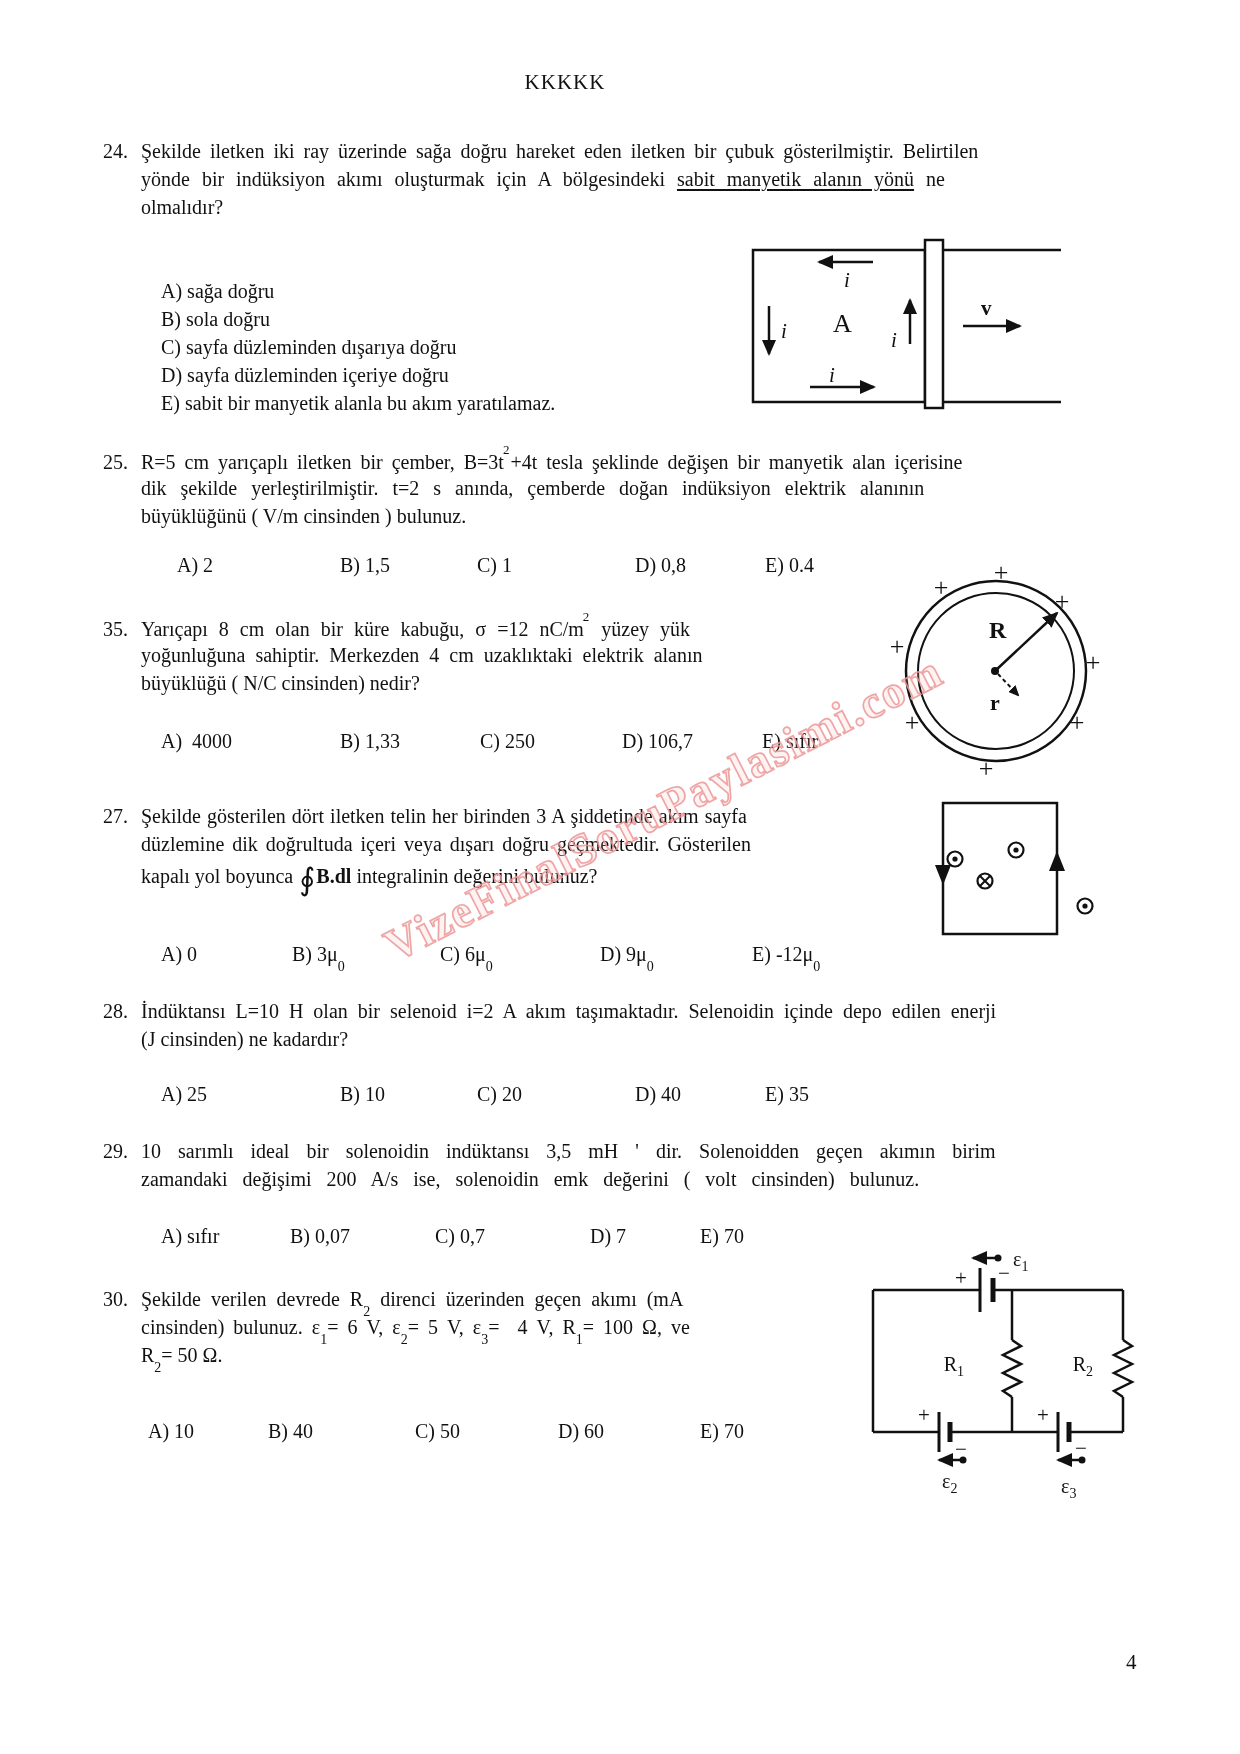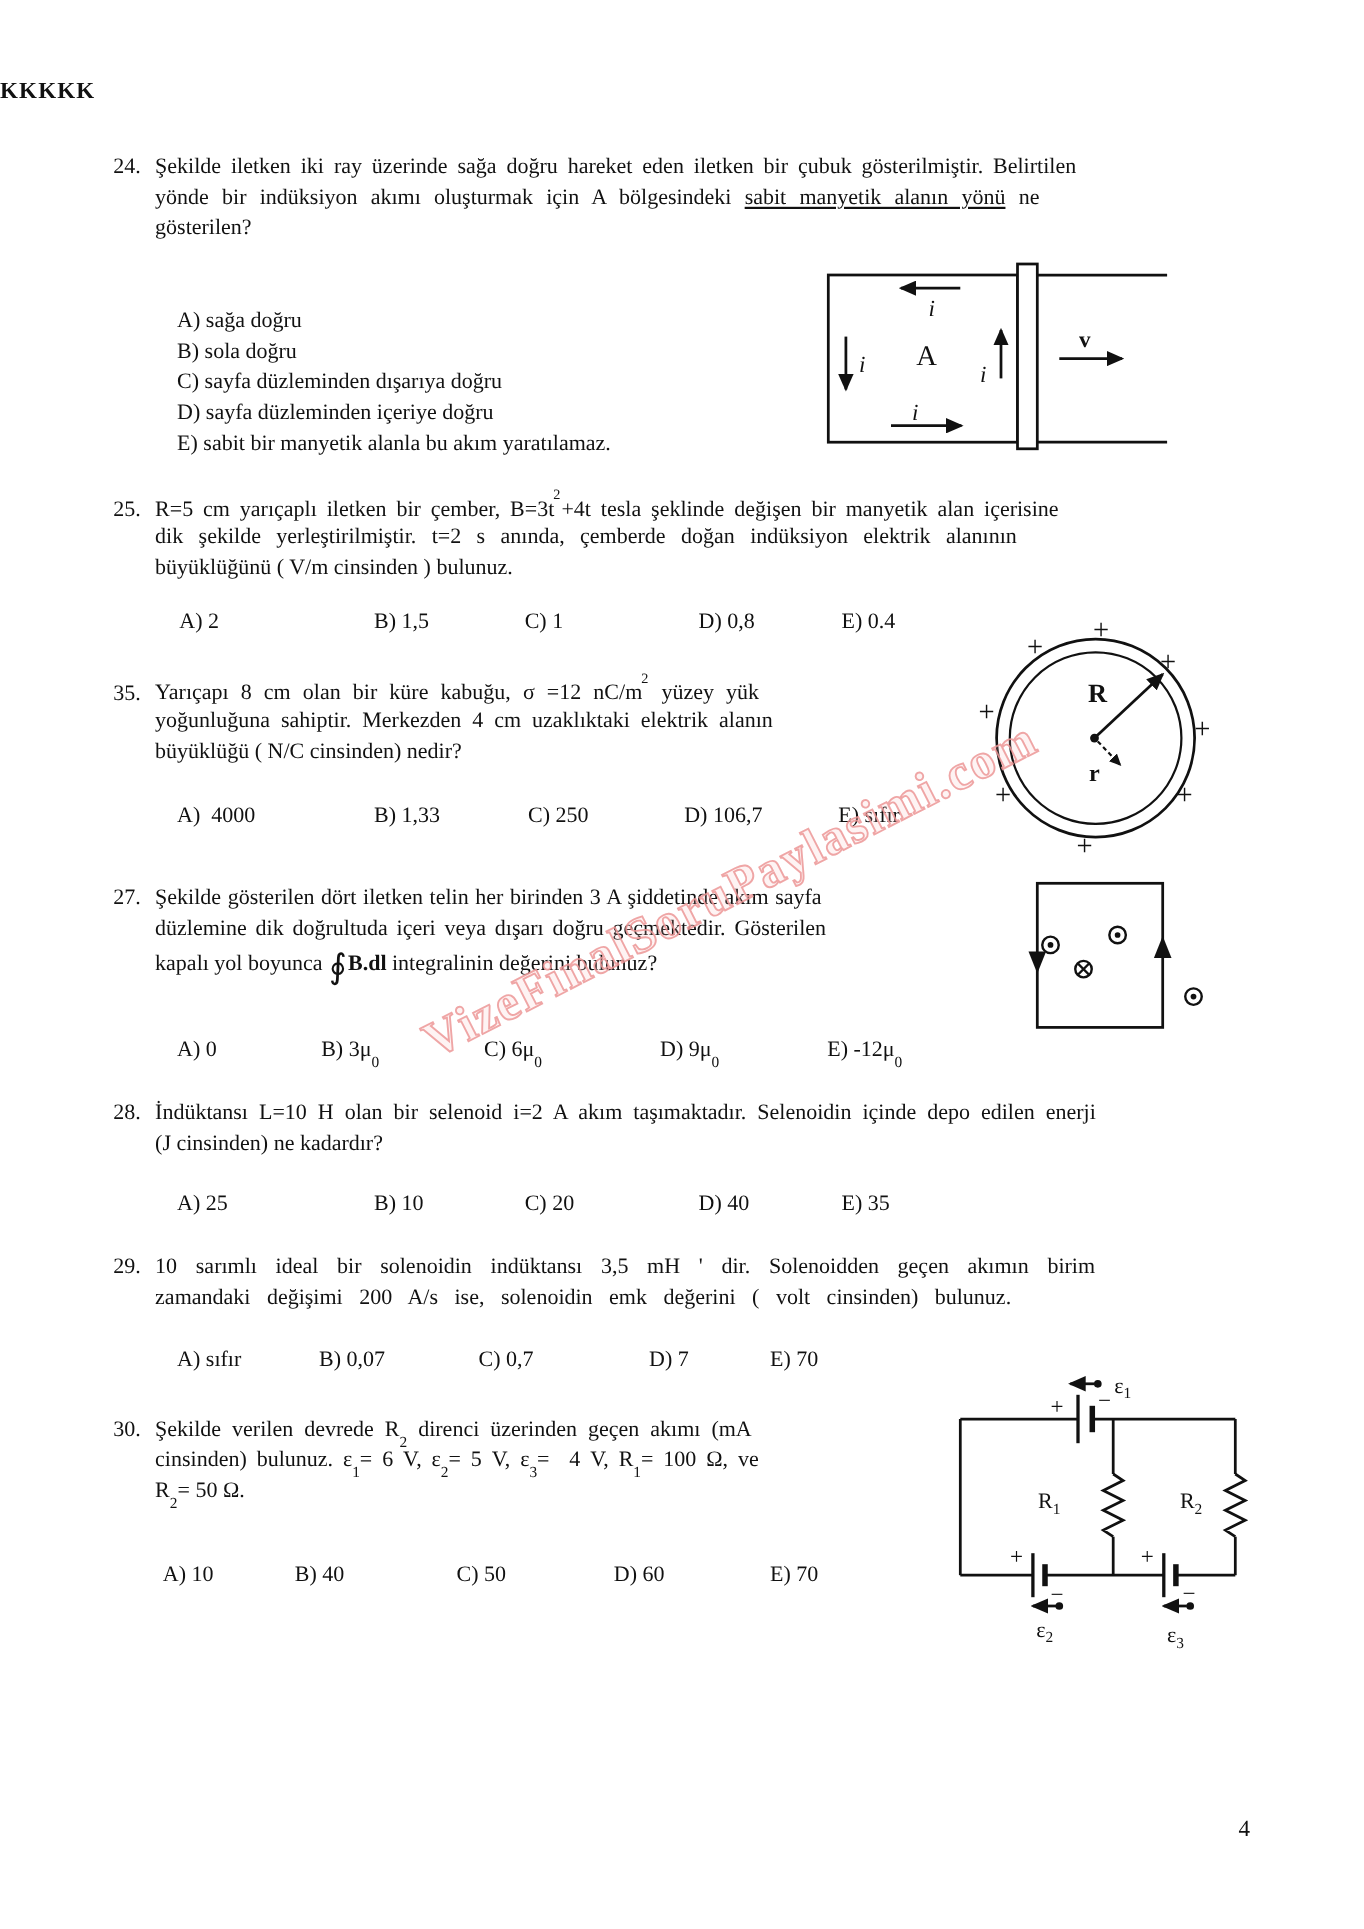--- a/index.html
+++ b/index.html
@@ -5,8 +5,8 @@
   html,body{margin:0;padding:0;background:#e8e8e8}
   .page{position:relative;width:1240px;height:1754px;background:#ffffff;
         font-family:"Liberation Serif",serif;color:#111;overflow:hidden}
-  .hdr{position:absolute;top:70px;left:0;width:1130px;text-align:left;
-       font-weight:bold;font-size:21px;letter-spacing:1px}
+  .hdr{position:absolute;top:70px;left:0;width:1130px;text-align:center;
+       font-weight:normal;font-size:21px;letter-spacing:1px}
   .ln{position:absolute;font-size:20px;white-space:pre}
   .qnum{display:inline-block;width:38px}
   .opt{position:absolute;font-size:20px;white-space:pre}

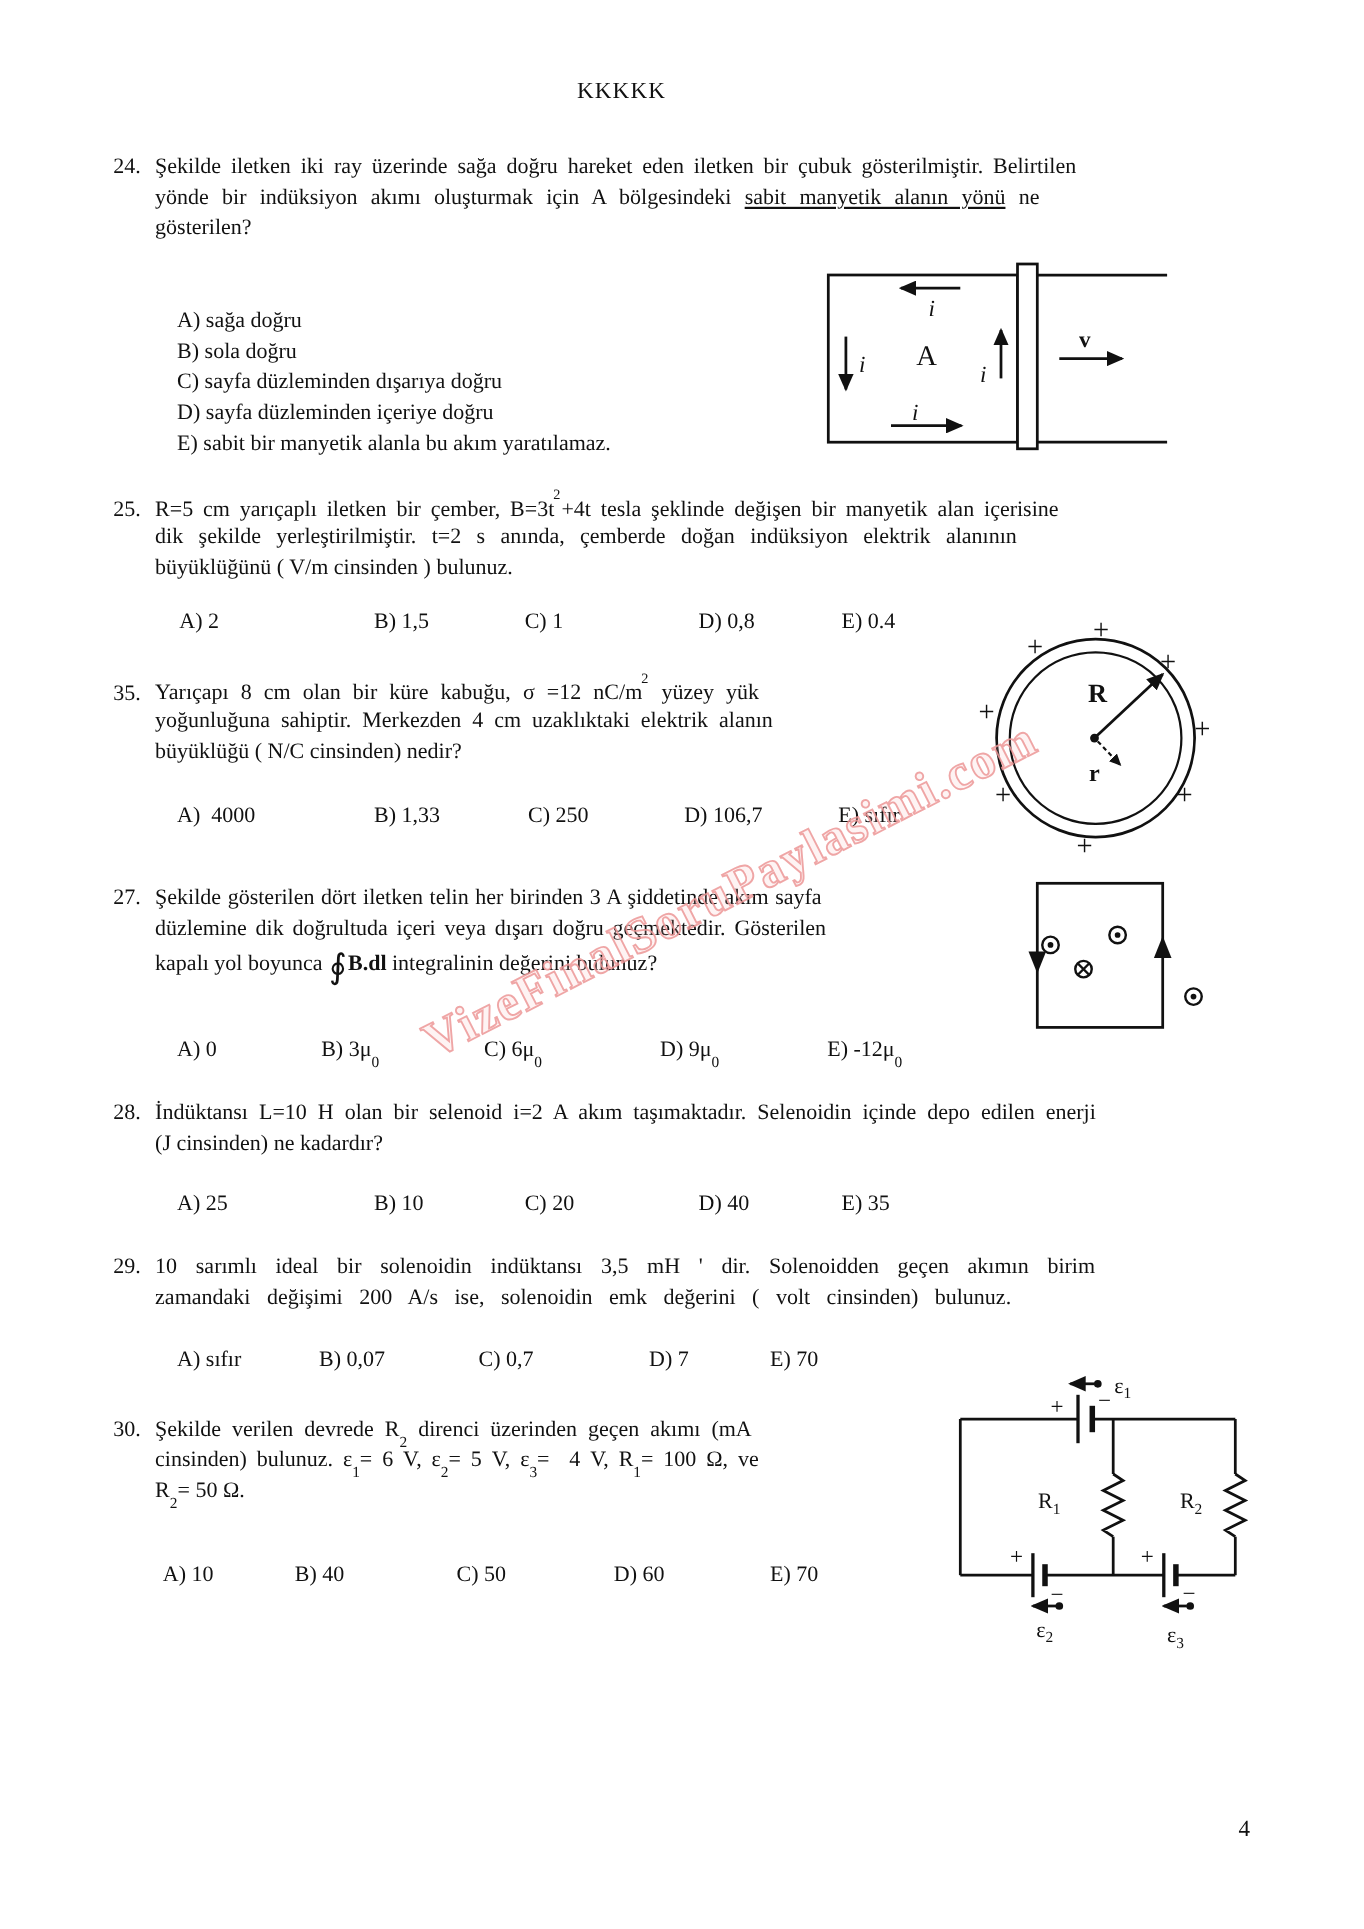--- a/index.html
+++ b/index.html
@@ -34,7 +34,7 @@
 
   <div class="ln" style="top:140px;left:103px;word-spacing:4px"><span class="qnum">24.</span><span>Şekilde iletken iki ray üzerinde sağa doğru hareket eden iletken bir çubuk gösterilmiştir. Belirtilen</span></div>
   <div class="ln" style="top:168px;left:141px;word-spacing:7px"><span>yönde bir indüksiyon akımı oluşturmak için A bölgesindeki </span><span class="u">sabit manyetik alanın yönü</span><span> ne</span></div>
-  <div class="ln" style="top:196px;left:141px"><span>gösterilen?</span></div>
+  <div class="ln" style="top:196px;left:141px"><span>olmalıdır?</span></div>
 
   <span class="opt" style="top:280px;left:161px">A) sağa doğru</span>
   <span class="opt" style="top:308px;left:161px">B) sola doğru</span>

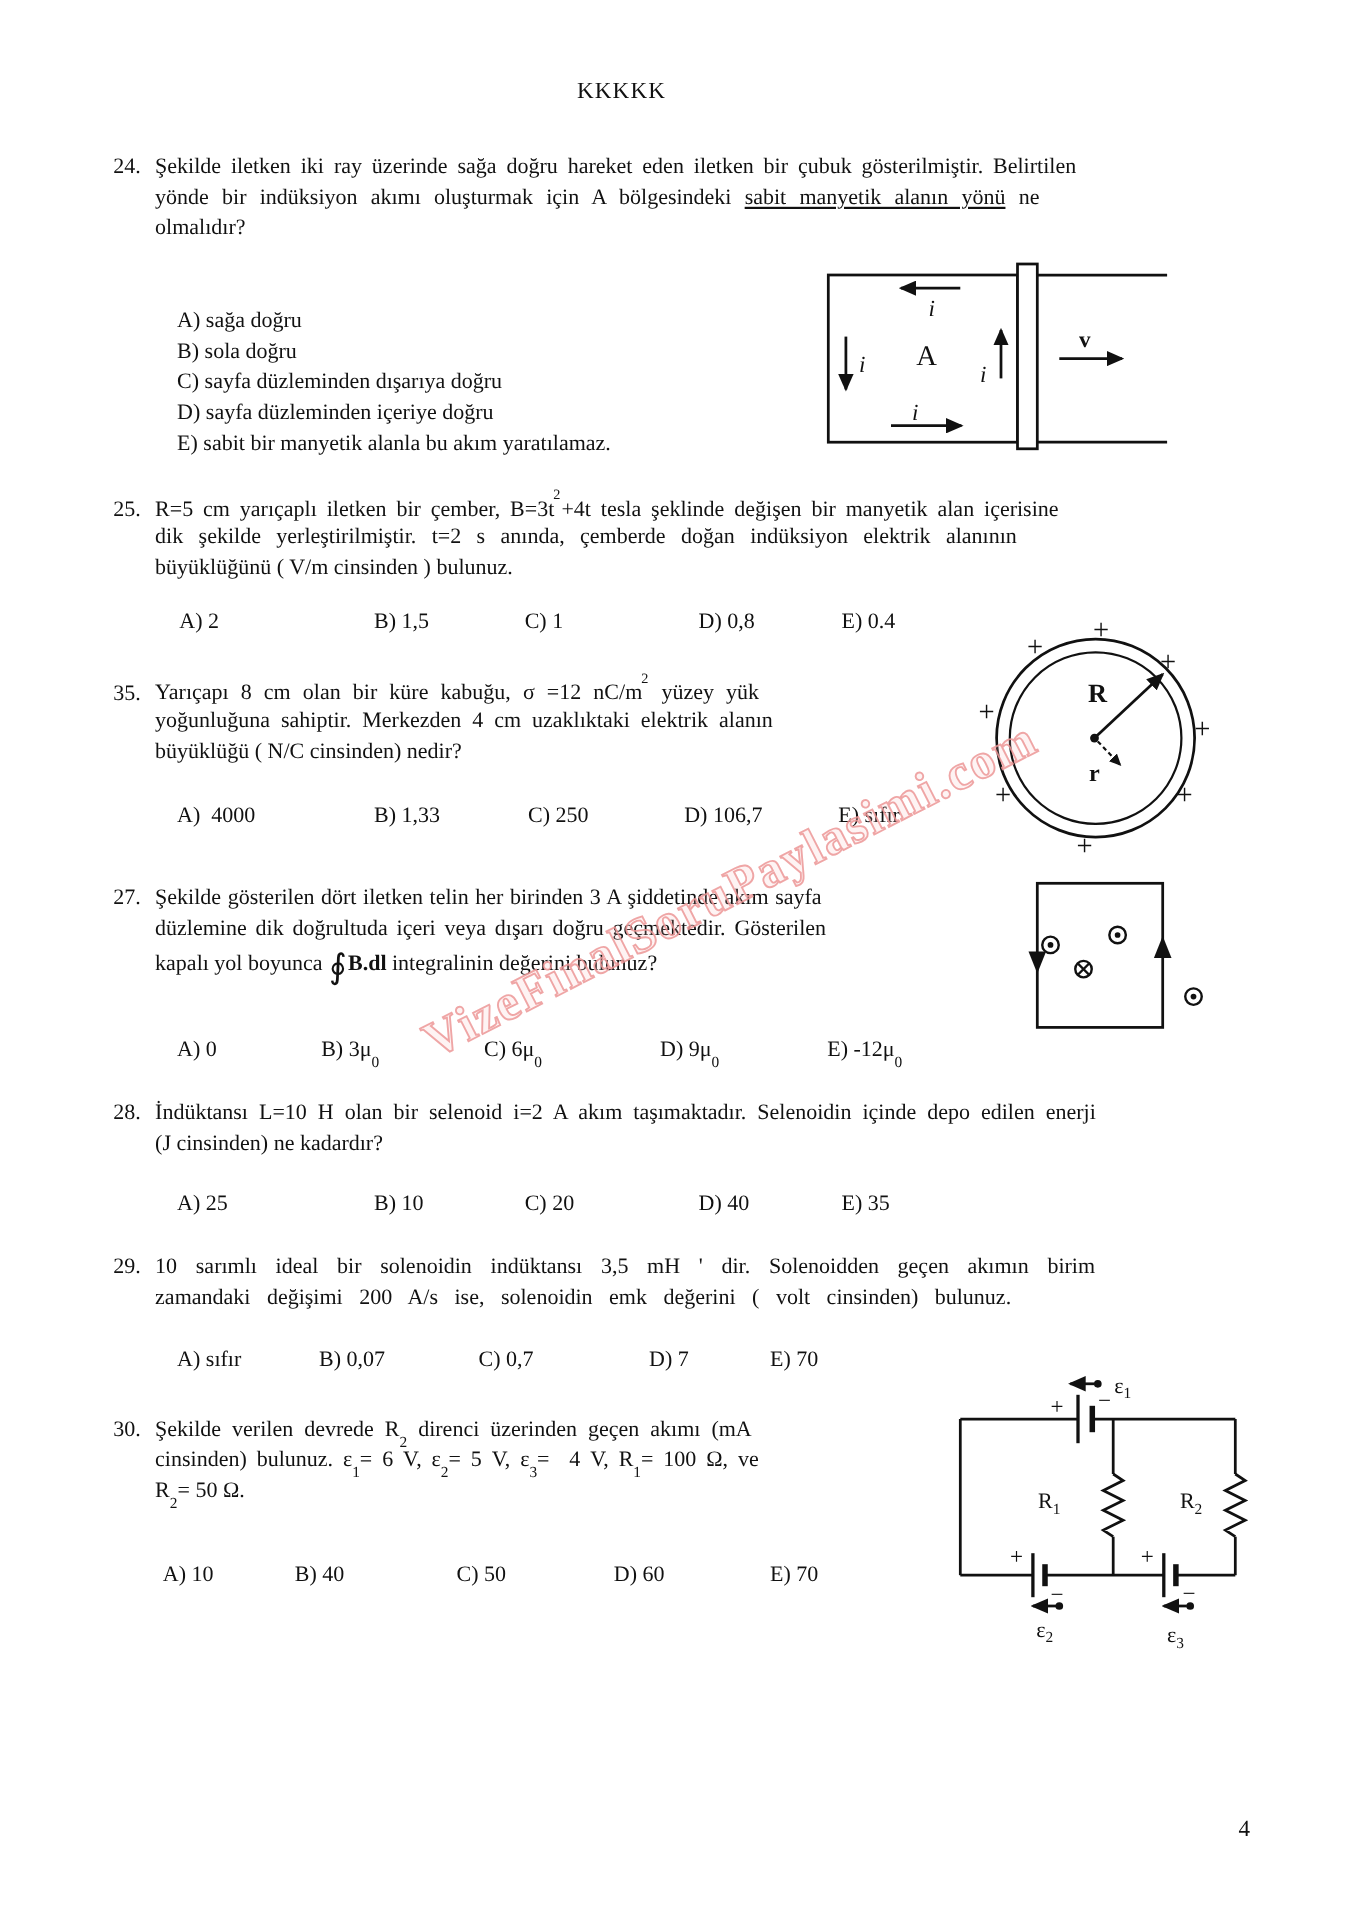--- a/index.html
+++ b/index.html
@@ -72,7 +72,7 @@
   <div class="ln" style="top:477px;left:141px;word-spacing:9px"><span>dik şekilde yerleştirilmiştir. t=2 s anında, çemberde doğan indüksiyon elektrik alanının</span></div>
   <div class="ln" style="top:505px;left:141px"><span>büyüklüğünü ( V/m cinsinden ) bulunuz.</span></div>
 
-  <span class="opt" style="top:554px;left:163px">A) 2</span>
+  <span class="opt" style="top:554px;left:177px">A) 2</span>
   <span class="opt" style="top:554px;left:340px">B) 1,5</span>
   <span class="opt" style="top:554px;left:477px">C) 1</span>
   <span class="opt" style="top:554px;left:635px">D) 0,8</span>

